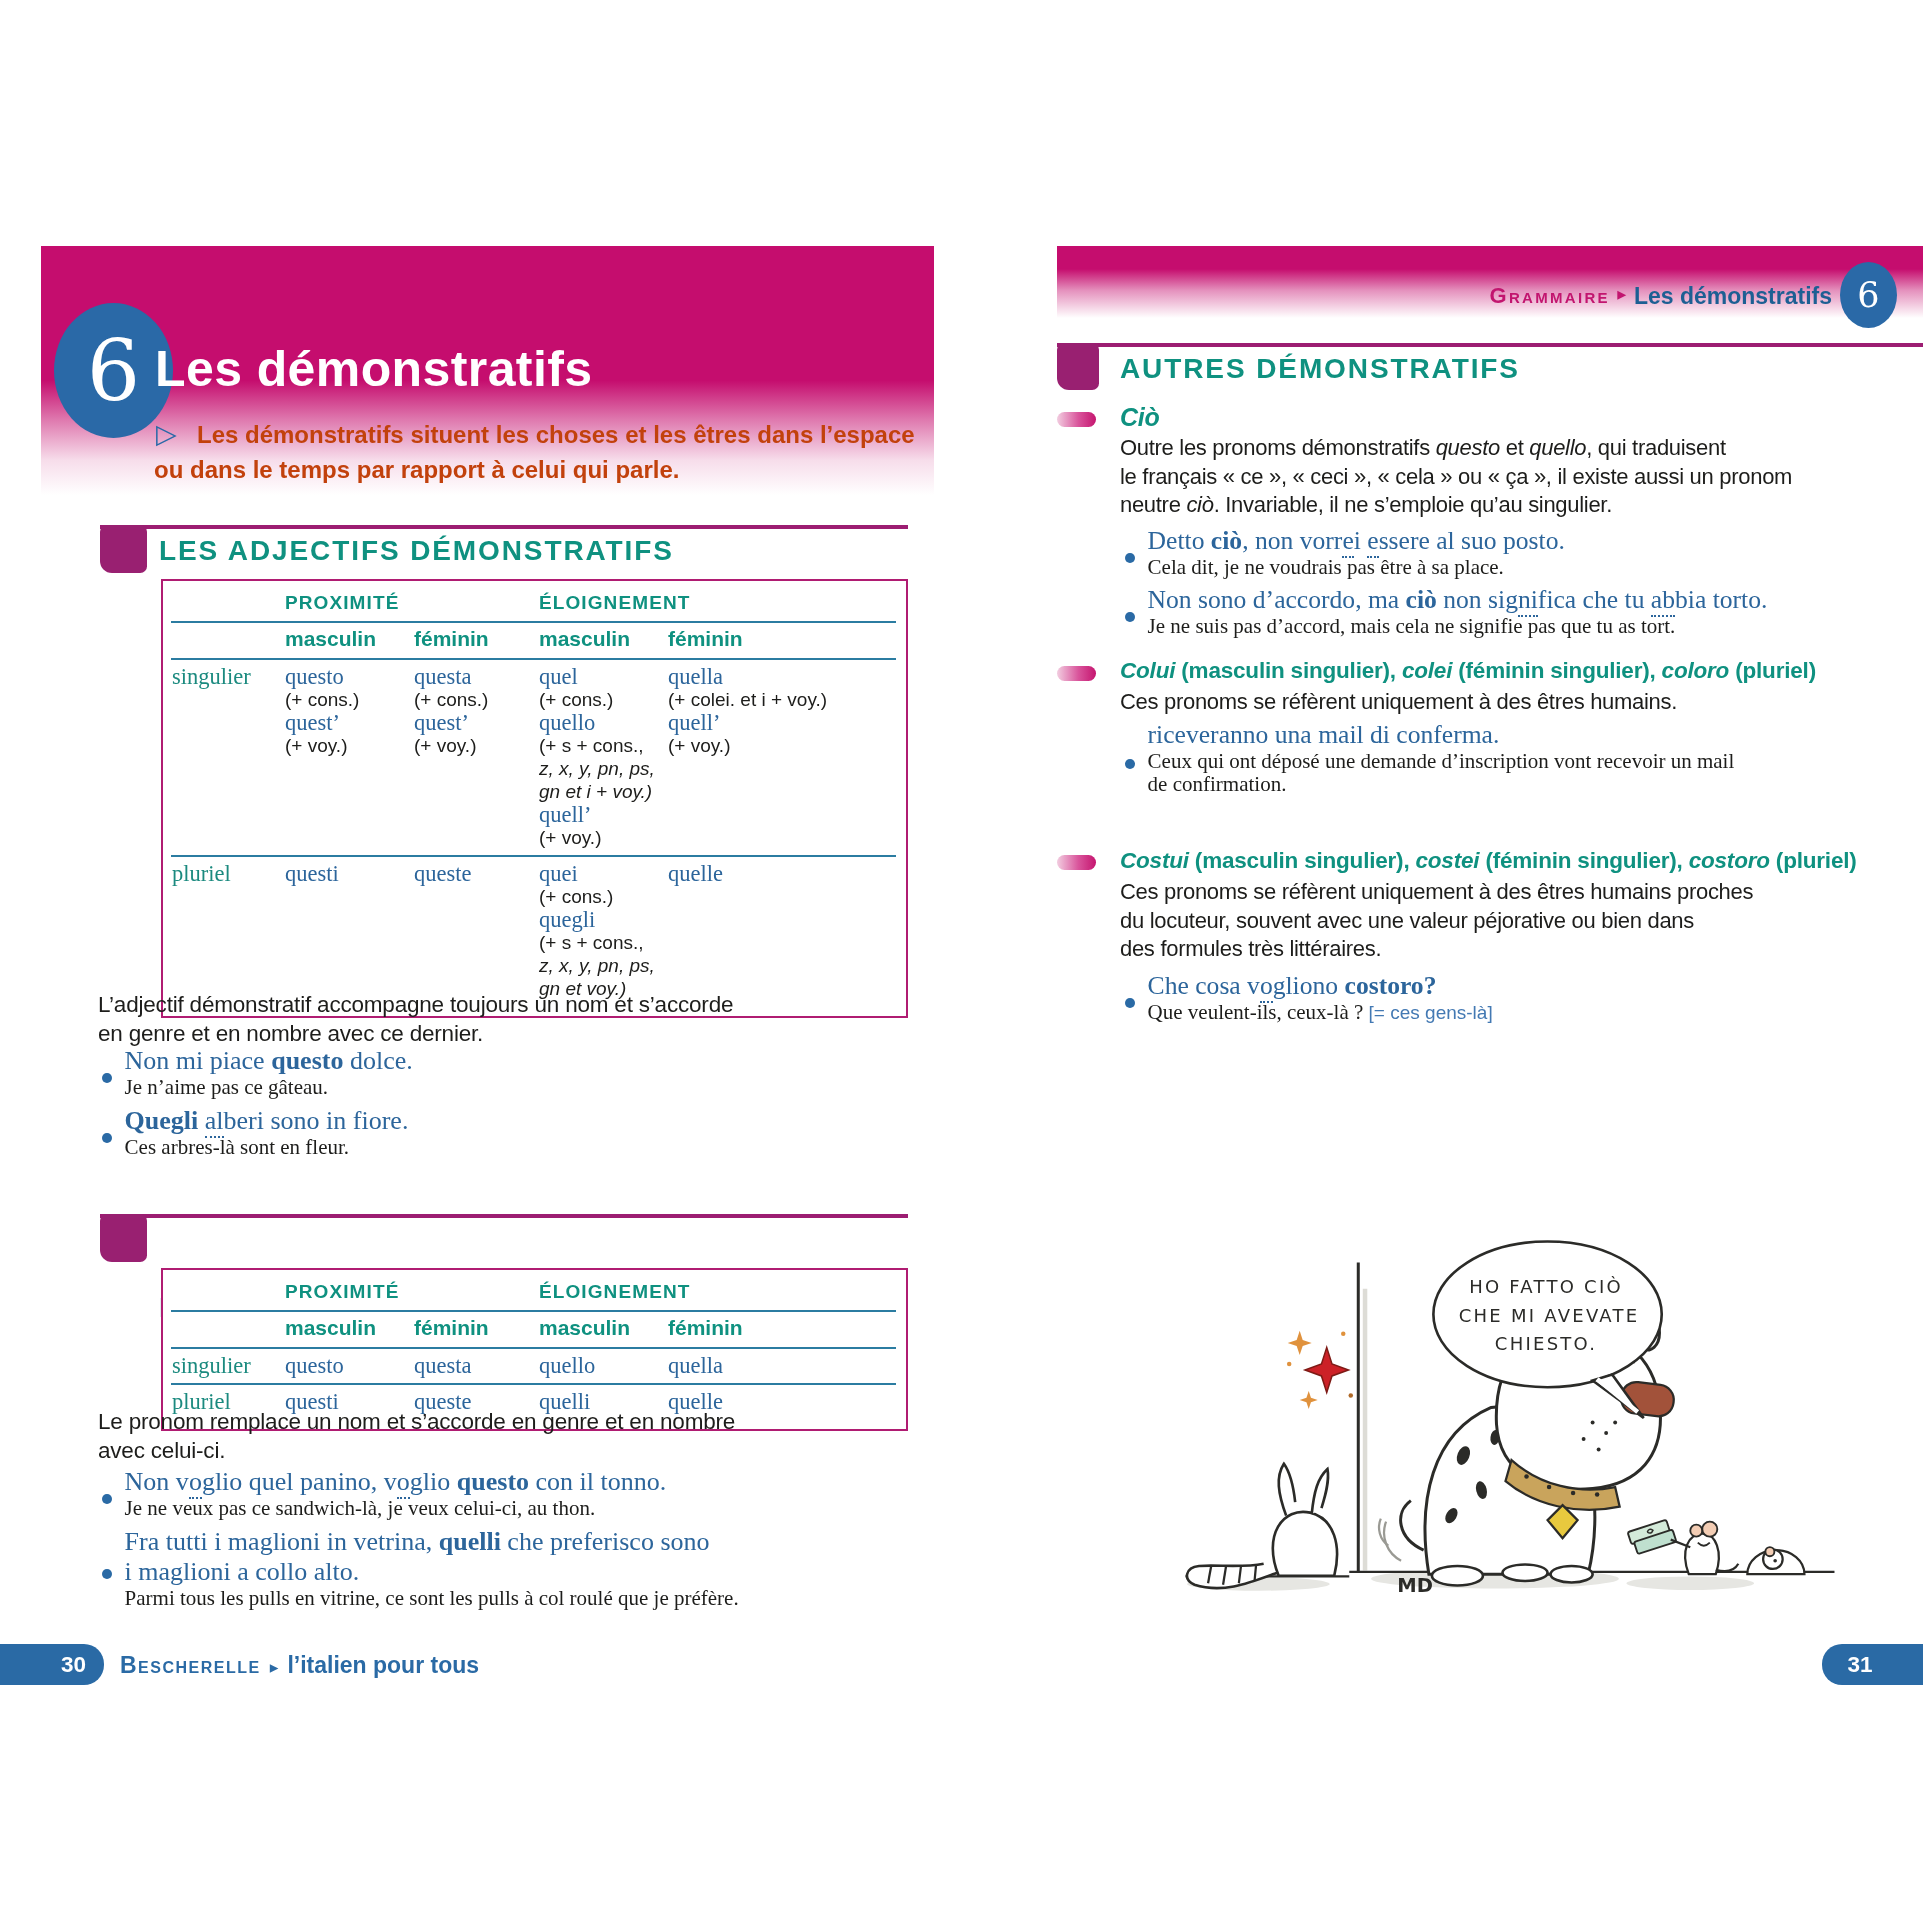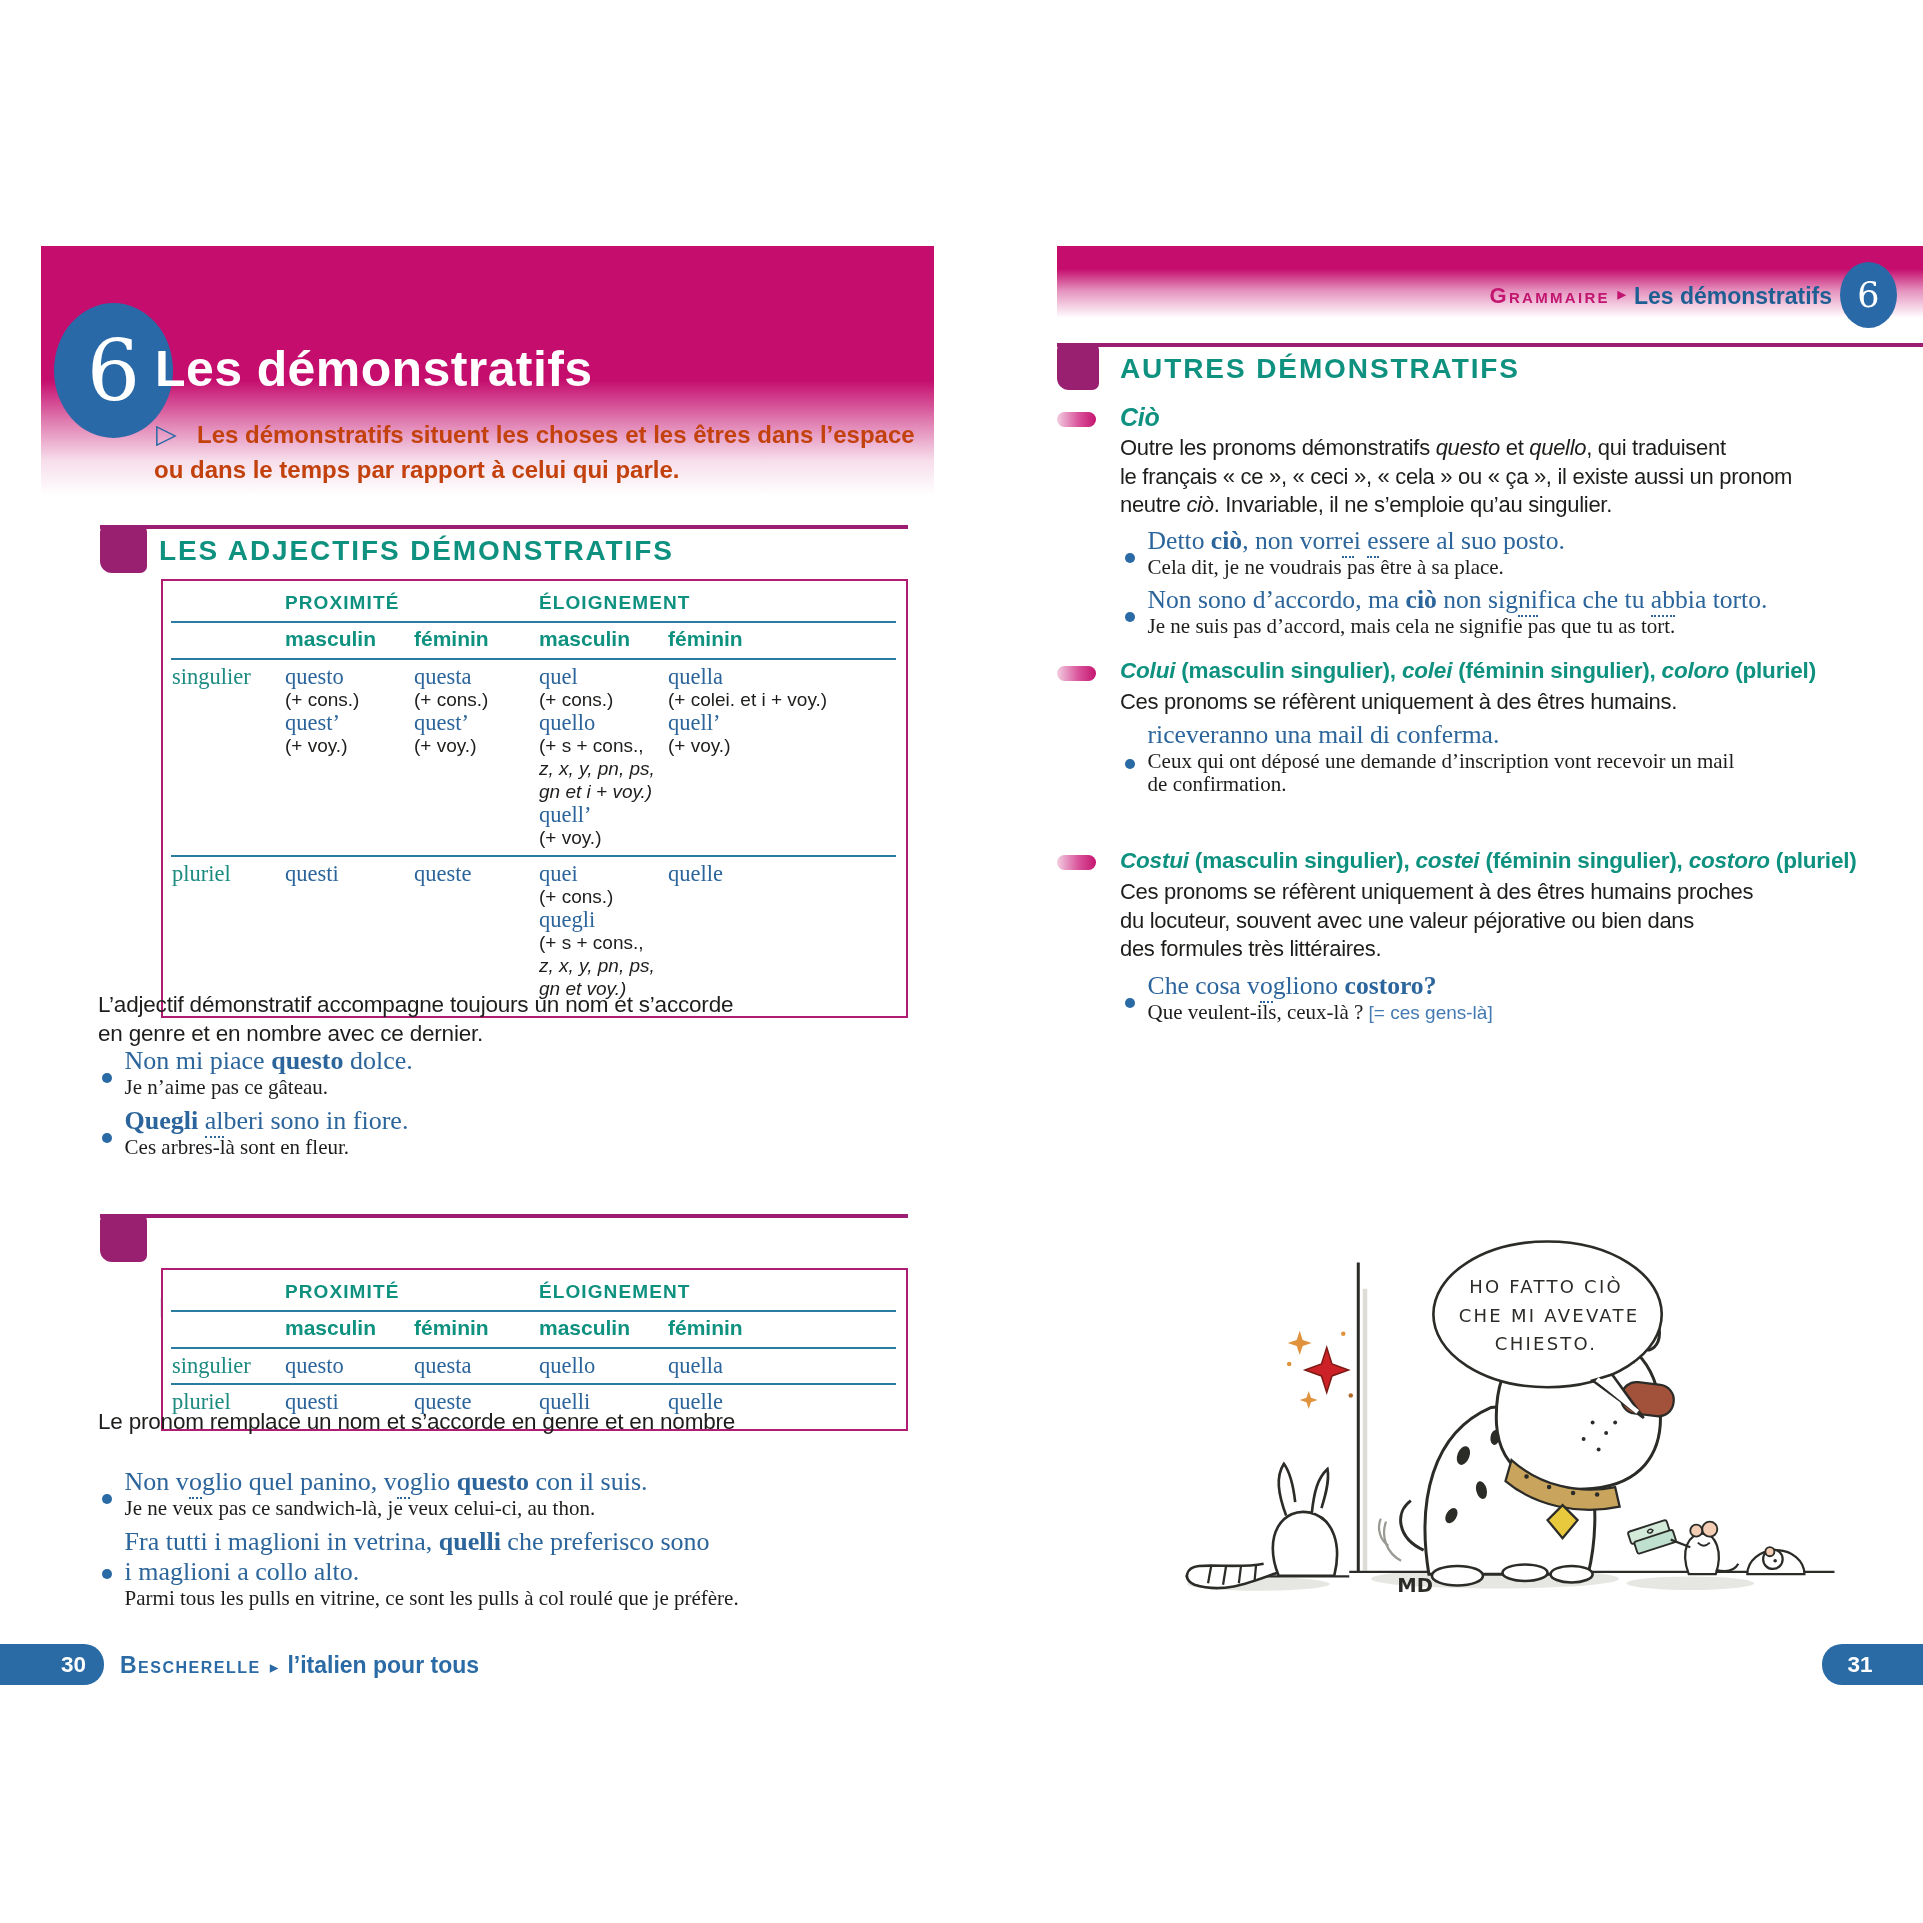--- a/index.html
+++ b/index.html
@@ -217,6 +217,7 @@
 
 <div class="abs body-par" style="left:98px;top:1407px;">
   <div>Le pronom remplace un nom et s’accorde en genre et en nombre</div>
+  <div>avec celui-ci.</div>
 </div>
 
 <div class="abs example" style="left:102px;top:1467px;">

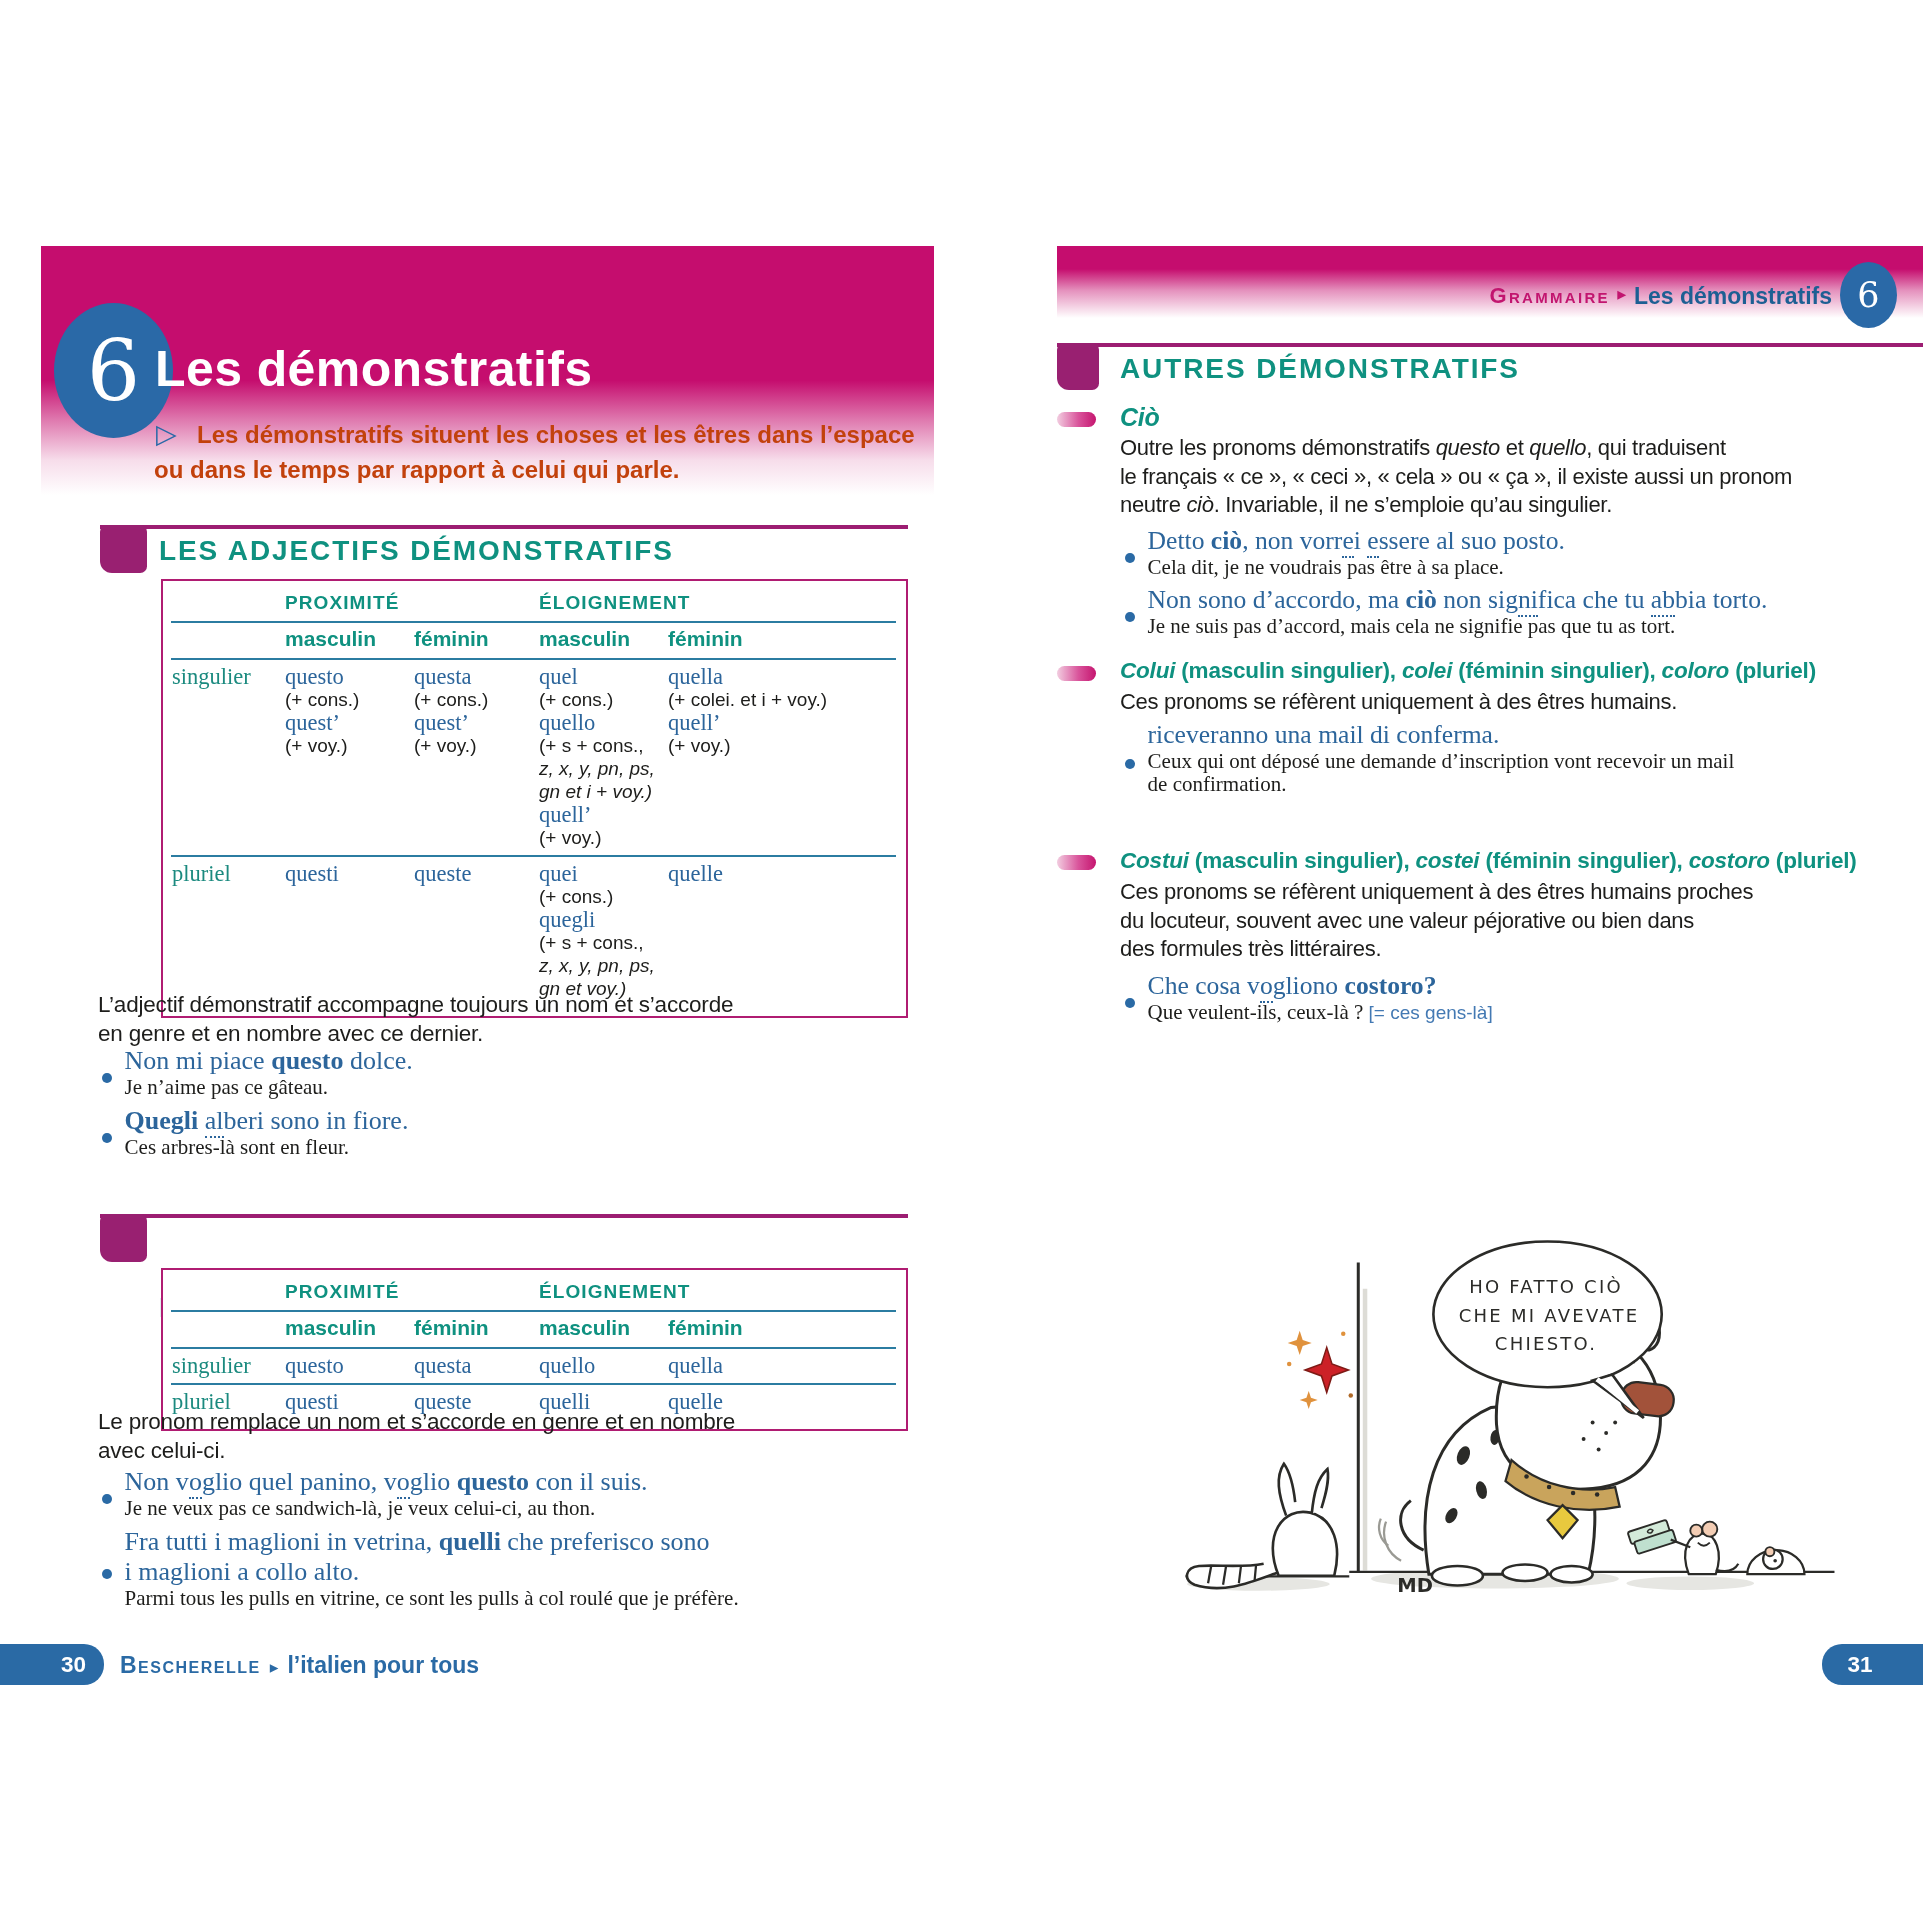--- a/index.html
+++ b/index.html
@@ -223,7 +223,7 @@
 <div class="abs example" style="left:102px;top:1467px;">
   <span class="ex-dot"></span>
   <span>
-    <span class="ex-it" style="display:block;"><span>Non v</span><span class="sg-u">o</span><span>glio quel panino, v</span><span class="sg-u">o</span><span>glio </span><span class="sg-b">questo</span><span> con il suis.</span></span>
+    <span class="ex-it" style="display:block;"><span>Non v</span><span class="sg-u">o</span><span>glio quel panino, v</span><span class="sg-u">o</span><span>glio </span><span class="sg-b">questo</span><span> con il tonno.</span></span>
     <span class="ex-fr" style="display:block;">Je ne veux pas ce sandwich-là, je veux celui-ci, au thon.</span>
   </span>
 </div>

